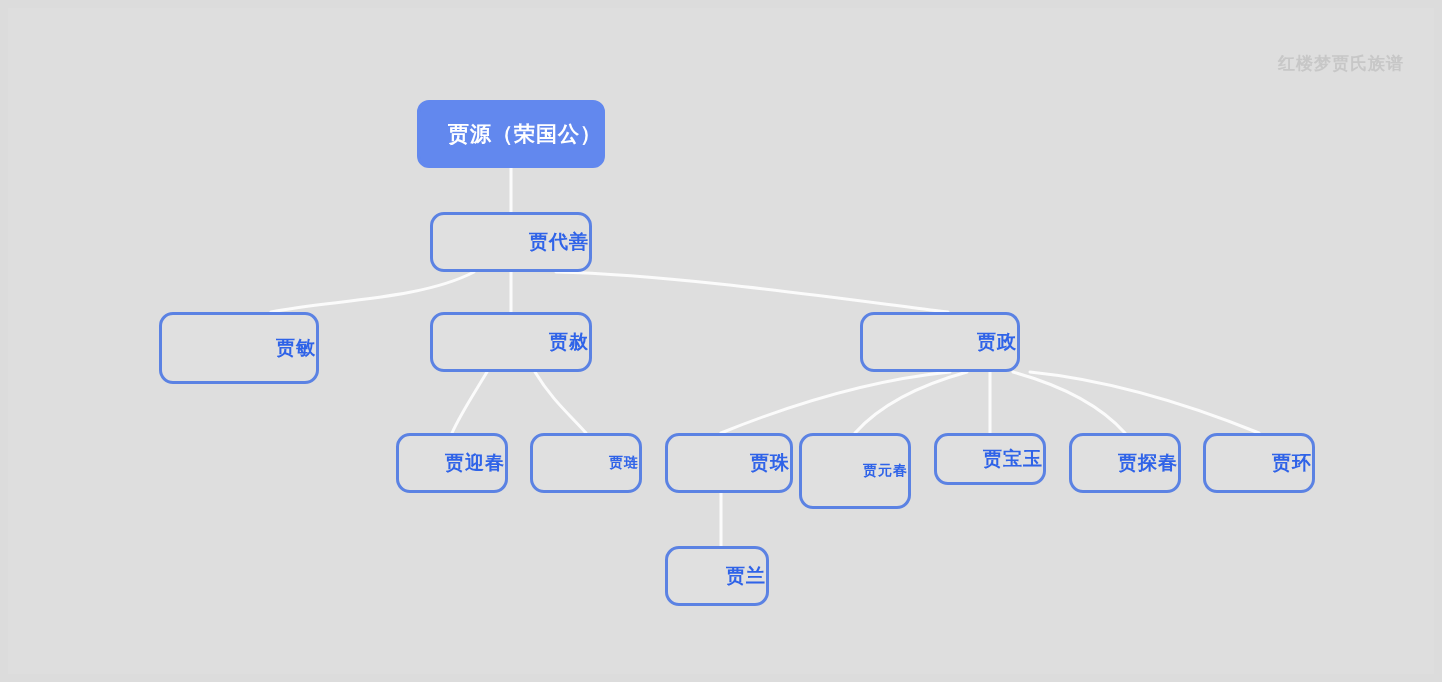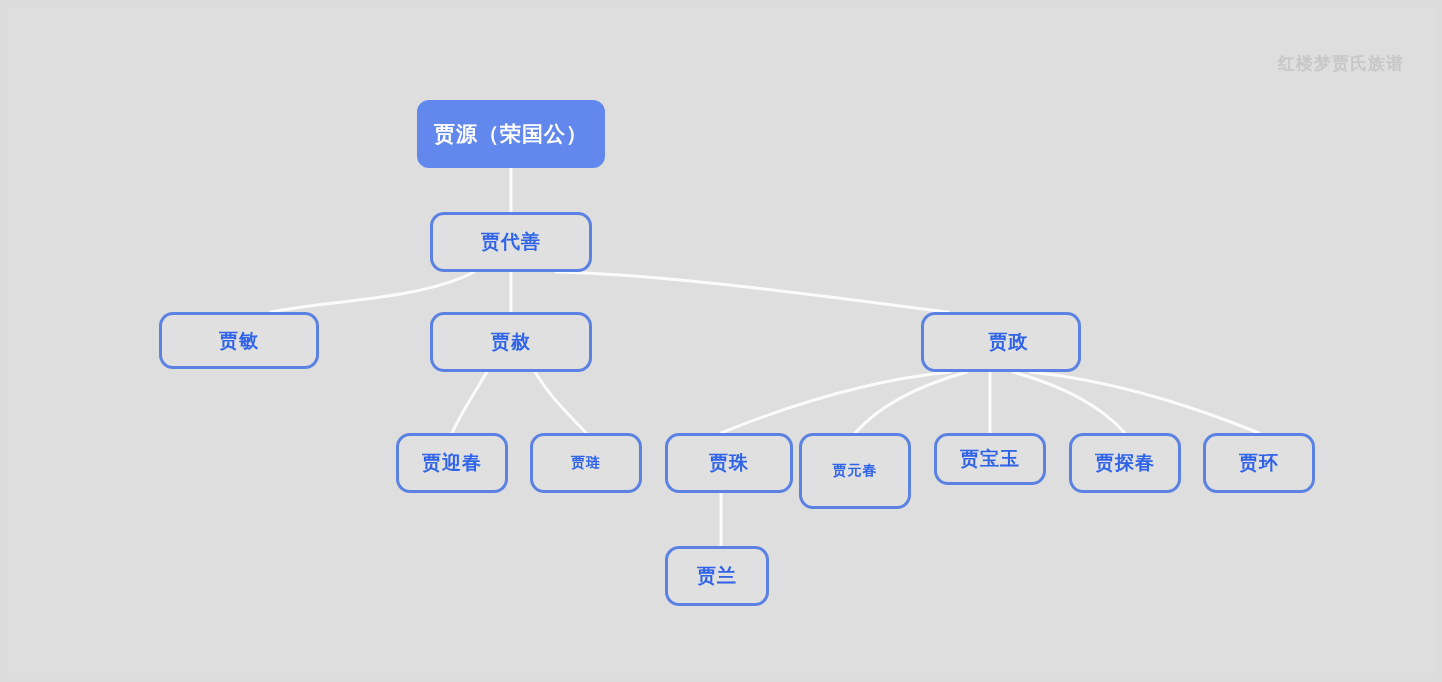--- a/index.html
+++ b/index.html
@@ -48,7 +48,7 @@
     box-sizing: border-box;
     display: flex;
     align-items: center;
-    justify-content: center;
+    justify-content: flex-end;
     border-radius: 14px;
     border: 3px solid #5b82e3;
     background: #e0e0e0;

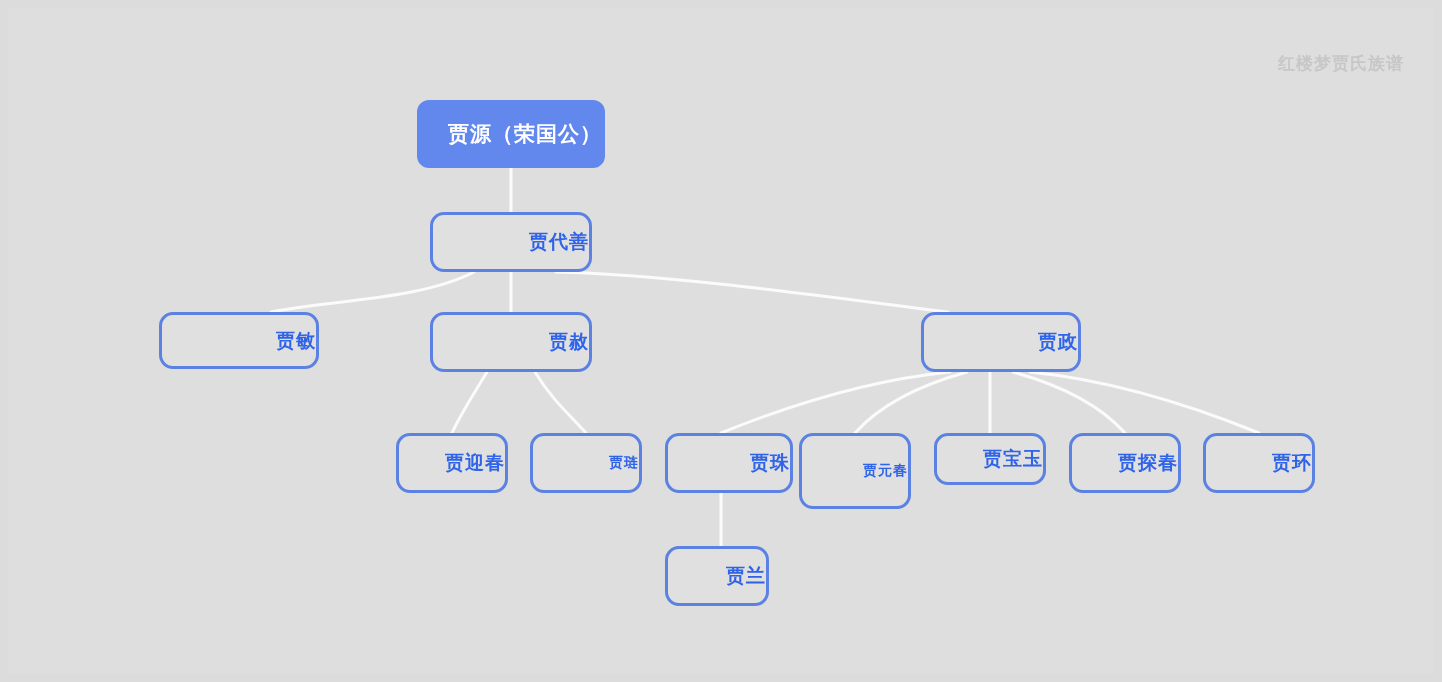--- a/index.html
+++ b/index.html
@@ -103,7 +103,7 @@
       <div class="node" style="left: 430px; top: 212px; width: 162px; height: 60px; font-size: 19px;">
         <span>贾代善</span>
       </div>
-      <div class="node" style="left: 159px; top: 312px; width: 160px; height: 57px; font-size: 19px;">
+      <div class="node" style="left: 159px; top: 312px; width: 160px; height: 72px; font-size: 19px;">
         <span>贾敏</span>
       </div>
       <div class="node" style="left: 430px; top: 312px; width: 162px; height: 60px; font-size: 19px;">

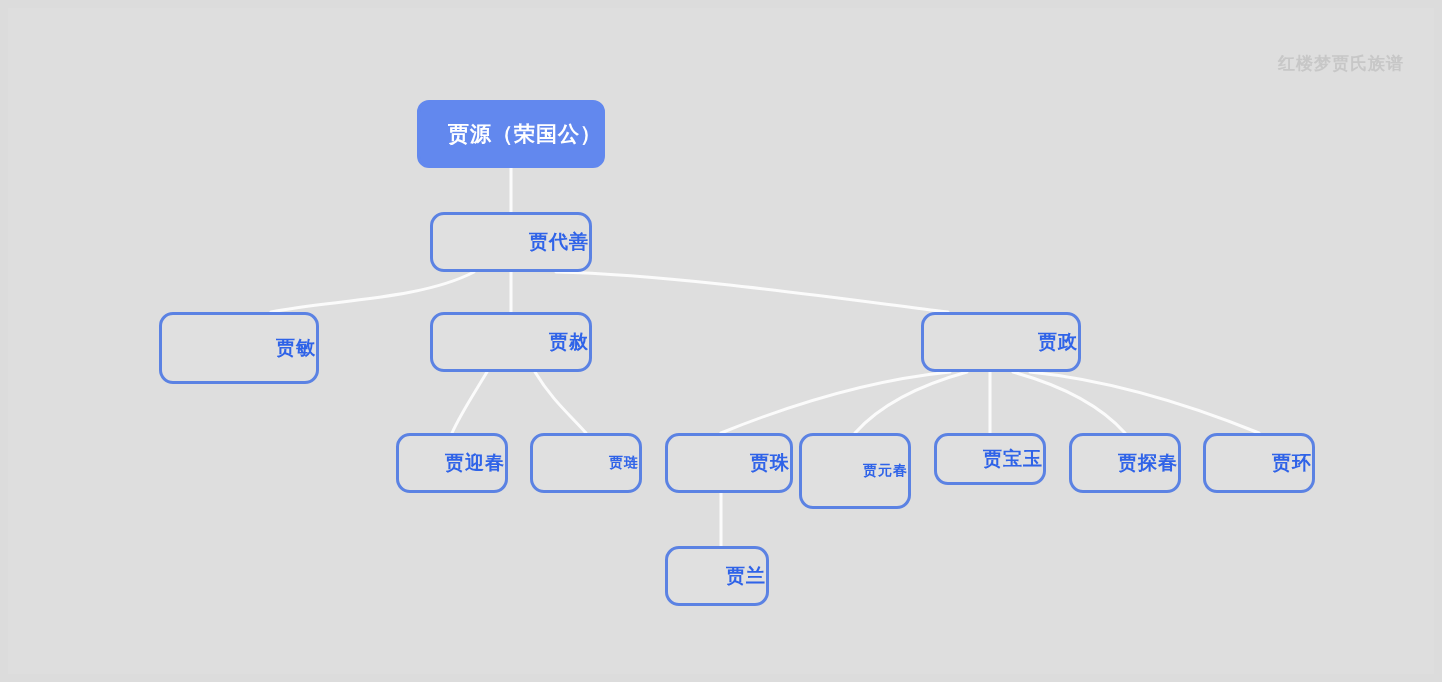--- a/index.html
+++ b/index.html
@@ -109,7 +109,7 @@
       <div class="node" style="left: 430px; top: 312px; width: 162px; height: 60px; font-size: 19px;">
         <span>贾赦</span>
       </div>
-      <div class="node" style="left: 921px; top: 312px; width: 160px; height: 60px; font-size: 19px; padding-left: 15px;">
+      <div class="node" style="left: 860px; top: 312px; width: 160px; height: 60px; font-size: 19px; padding-left: 15px;">
         <span>贾政</span>
       </div>
       <div class="node" style="left: 396px; top: 433px; width: 112px; height: 60px; font-size: 19px;">

